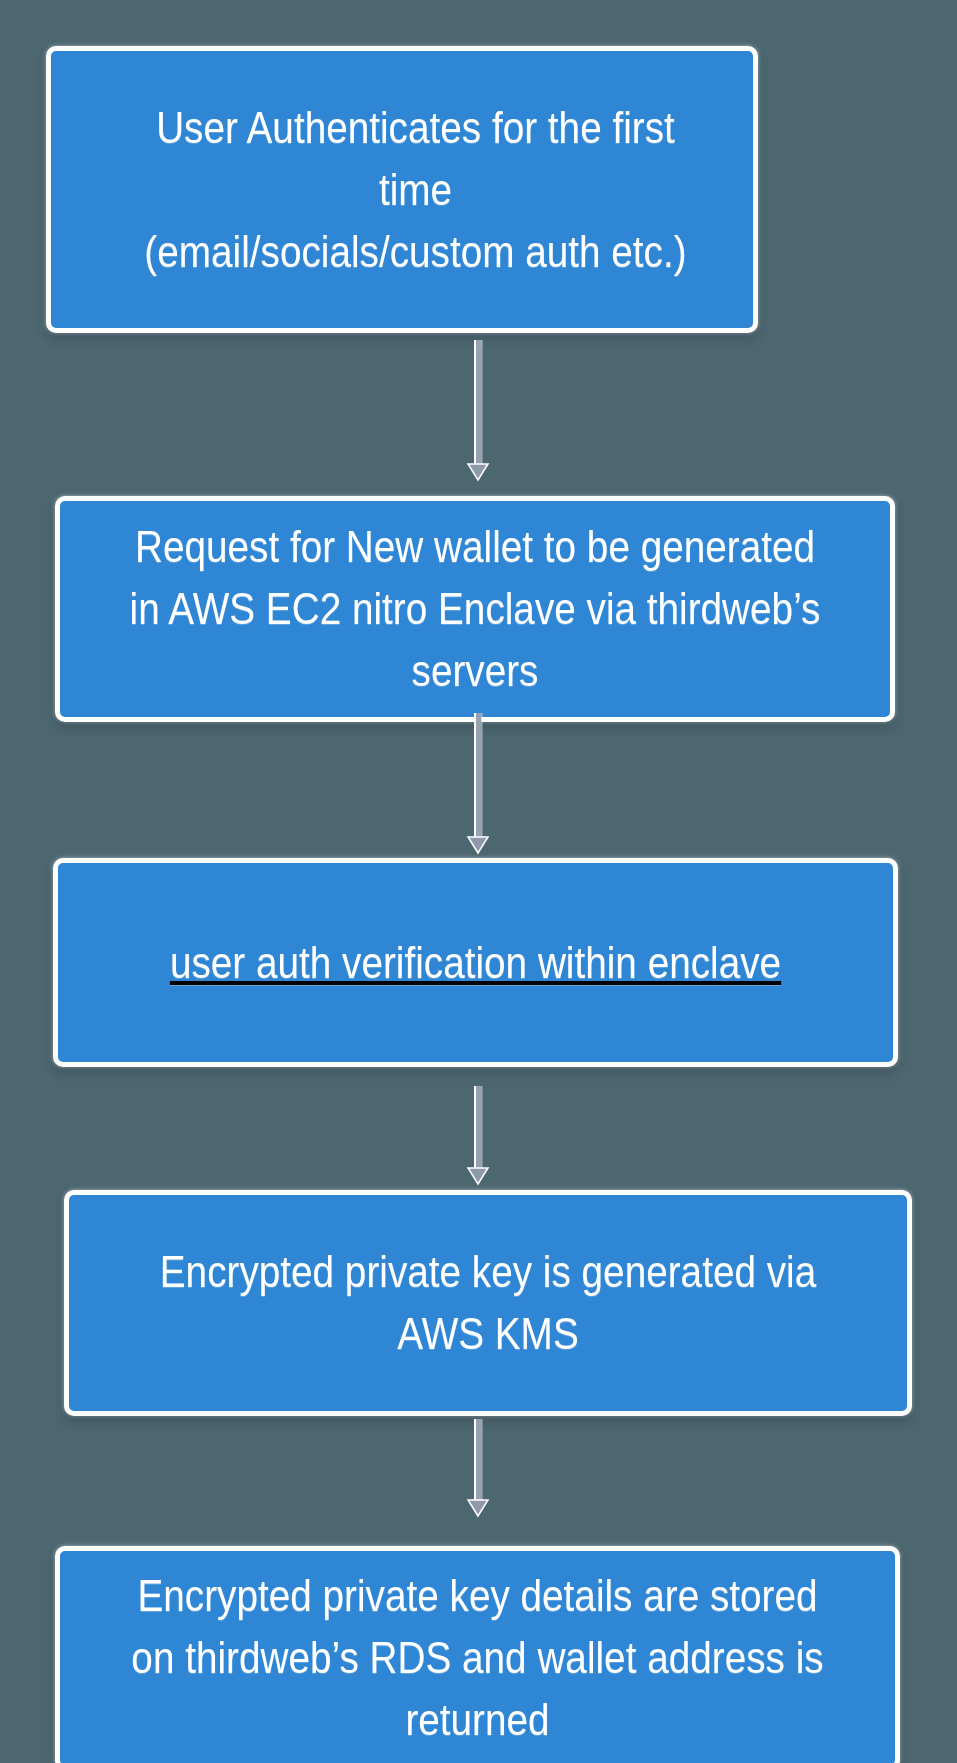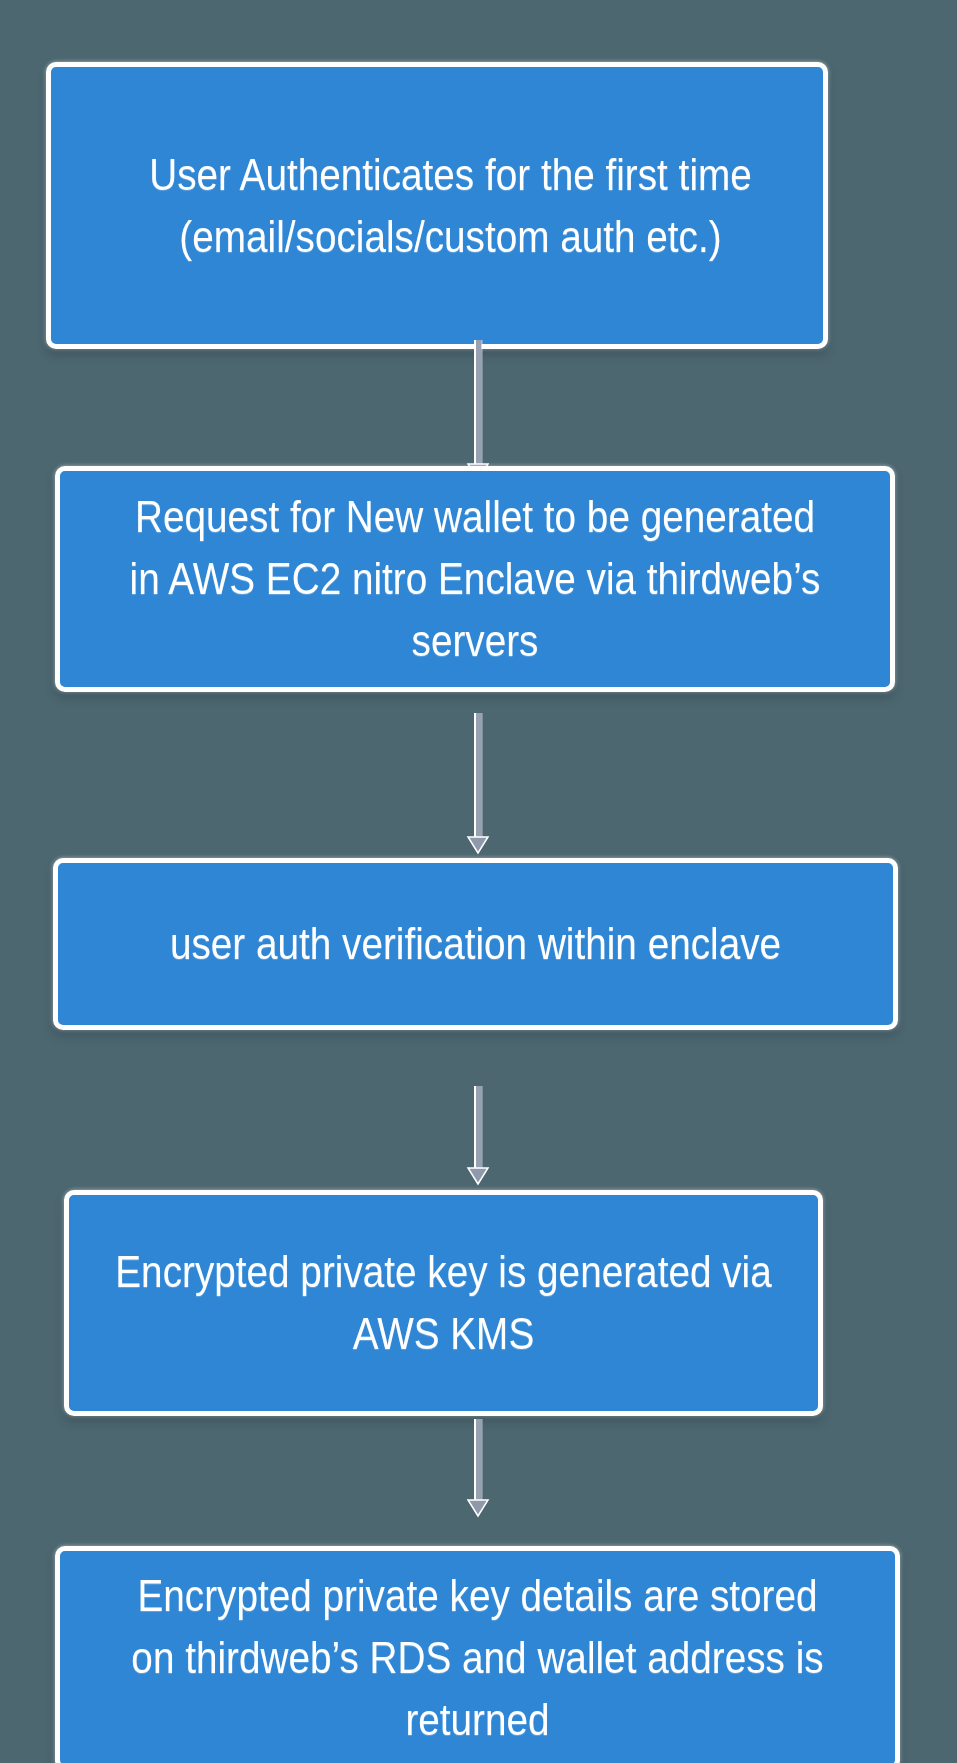--- a/index.html
+++ b/index.html
@@ -48,7 +48,7 @@
   }
   .arrow svg { display: block; }
   
-  #node-1 { left: 46px;  top: 62px;   width: 782px; height: 287px; padding-left: 27px; }
+  #node-1 { left: 46px;  top: 46px;   width: 712px; height: 287px; padding-left: 27px; }
   #node-2 { left: 55px;  top: 466px;  width: 840px; height: 226px; }
   #node-3 { left: 53px;  top: 858px;  width: 845px; height: 172px; }
   #node-4 { left: 64px;  top: 1190px; width: 759px; height: 226px; }

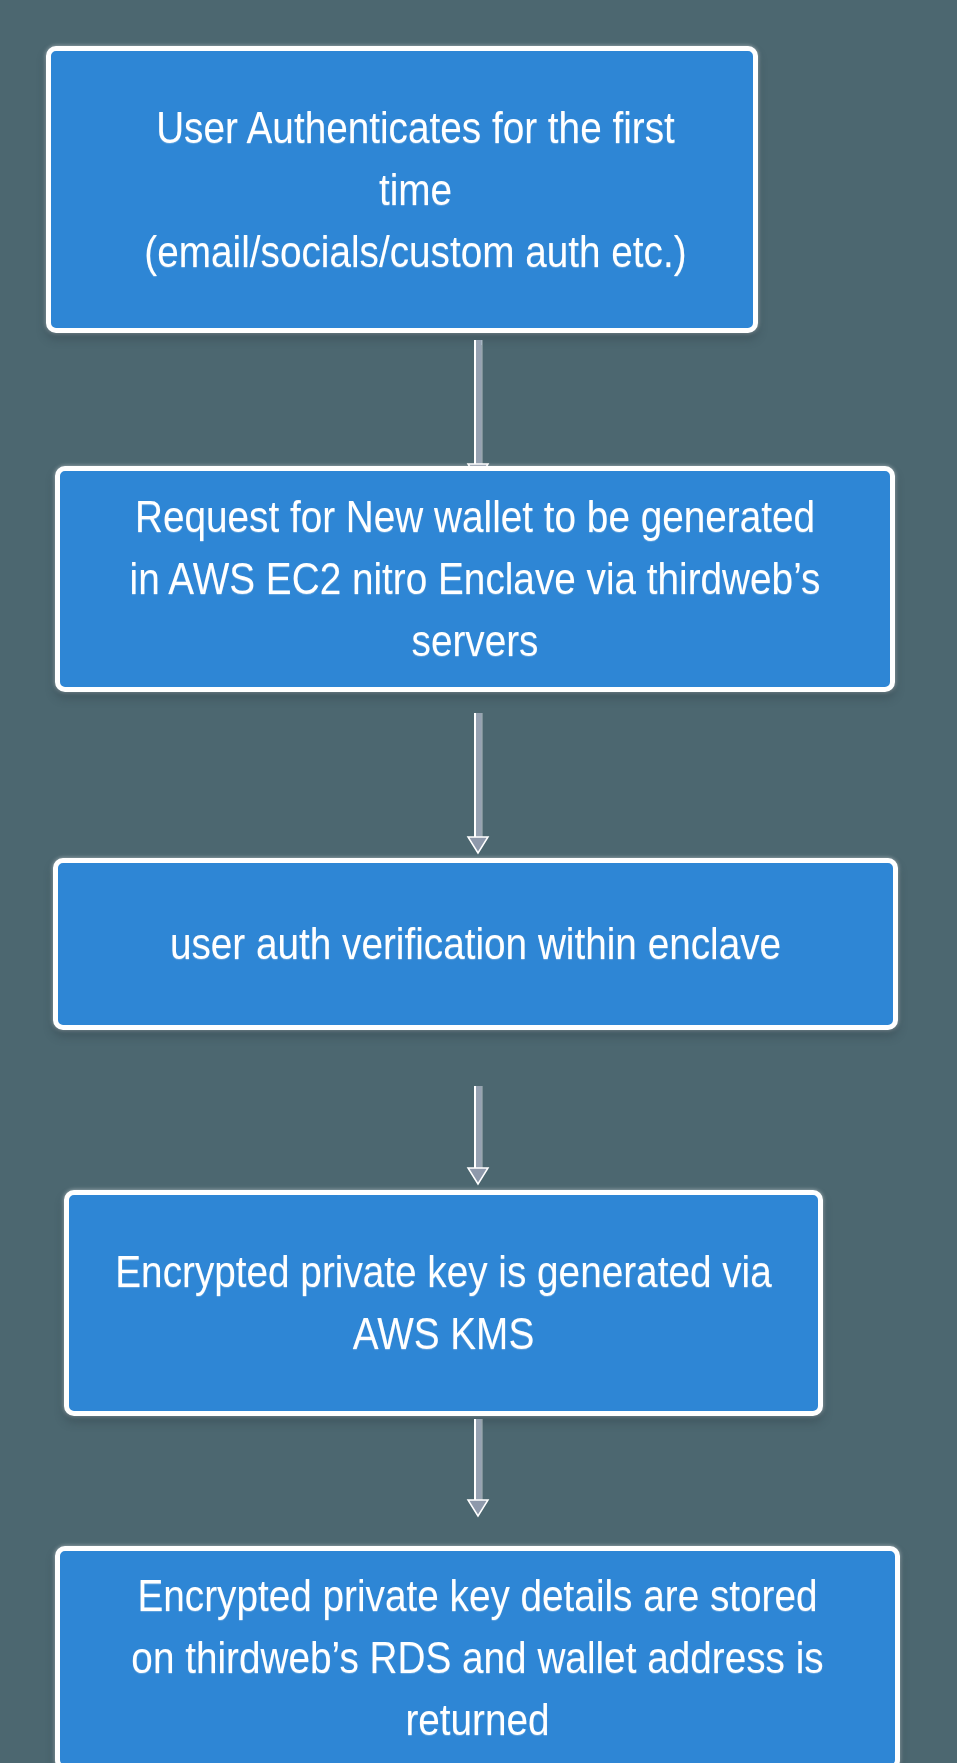--- a/index.html
+++ b/index.html
@@ -49,7 +49,7 @@
   .arrow svg { display: block; }
   
   #node-1 { left: 46px;  top: 46px;   width: 712px; height: 287px; padding-left: 27px; }
-  #node-2 { left: 55px;  top: 466px;  width: 840px; height: 226px; }
+  #node-2 { left: 55px;  top: 496px;  width: 840px; height: 226px; }
   #node-3 { left: 53px;  top: 858px;  width: 845px; height: 172px; }
   #node-4 { left: 64px;  top: 1190px; width: 759px; height: 226px; }
   #node-5 { left: 55px;  top: 1520px; width: 845px; height: 224px; margin-top: 26px; }

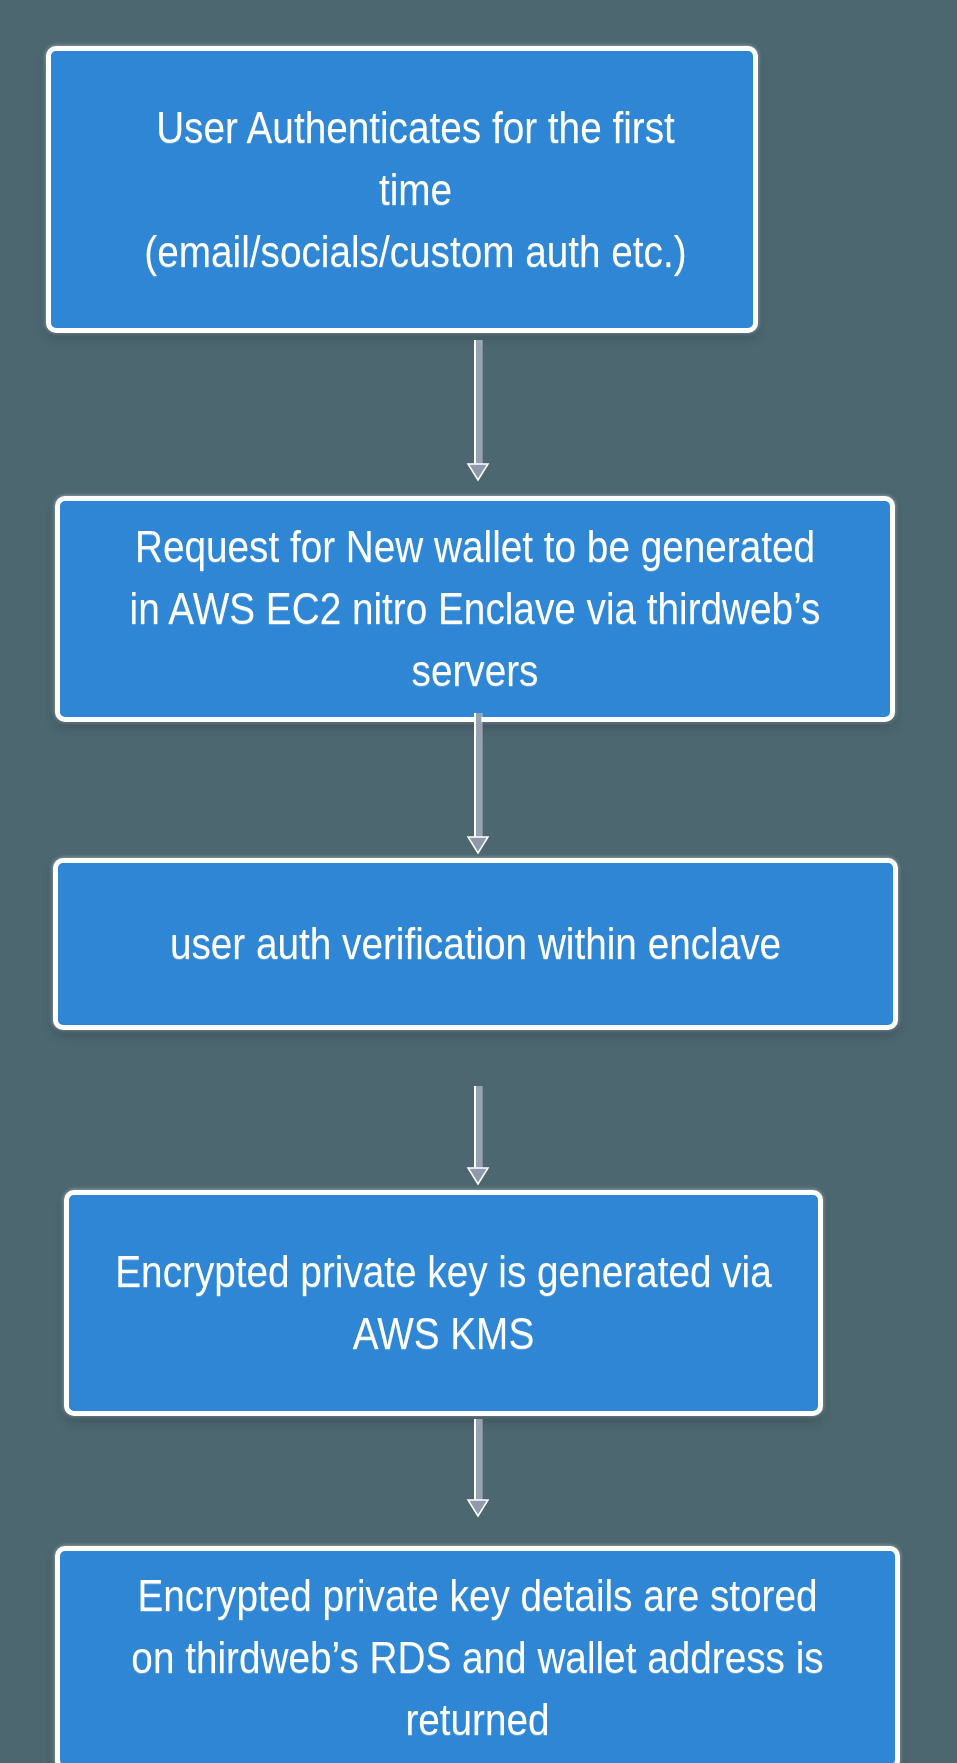--- a/index.html
+++ b/index.html
@@ -50,7 +50,7 @@
   
   #node-1 { left: 46px;  top: 46px;   width: 712px; height: 287px; padding-left: 27px; }
   #node-2 { left: 55px;  top: 496px;  width: 840px; height: 226px; }
-  #node-3 { left: 53px;  top: 858px;  width: 845px; height: 172px; }
+  #node-3 { left: 53px;  top: 858px;  width: 845px; height: 209px; text-decoration: underline; }
   #node-4 { left: 64px;  top: 1190px; width: 759px; height: 226px; }
   #node-5 { left: 55px;  top: 1520px; width: 845px; height: 224px; margin-top: 26px; }
   

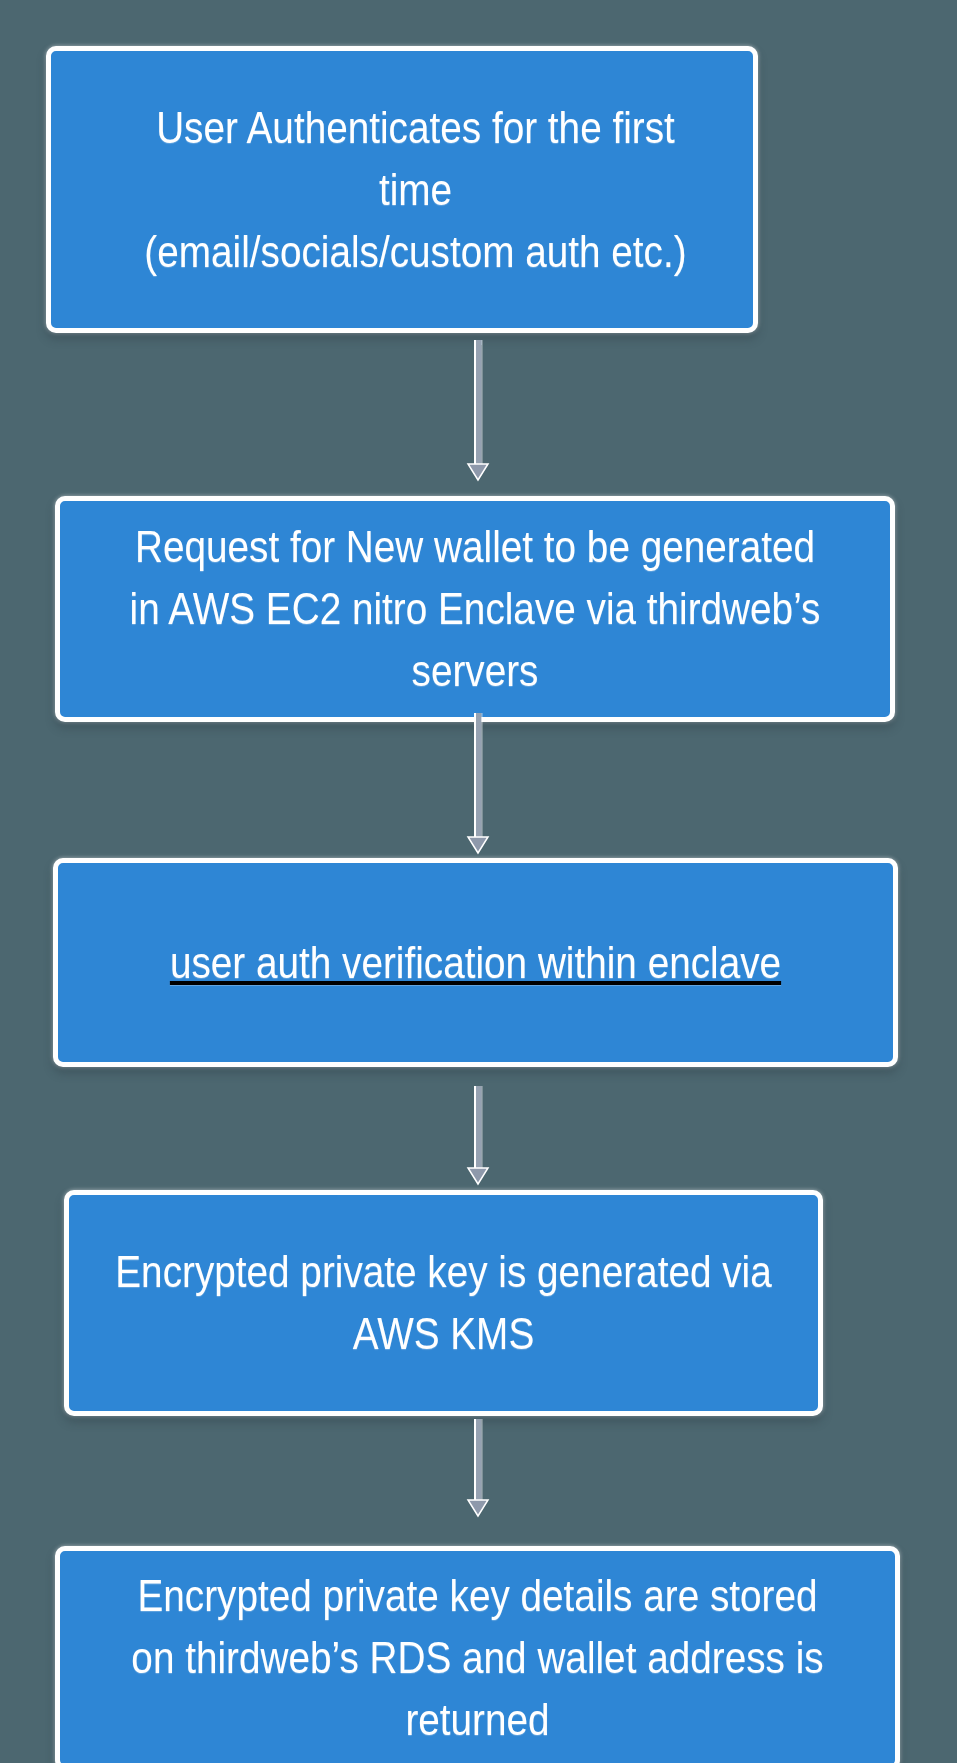--- a/index.html
+++ b/index.html
@@ -51,7 +51,7 @@
   #node-1 { left: 46px;  top: 46px;   width: 712px; height: 287px; padding-left: 27px; }
   #node-2 { left: 55px;  top: 496px;  width: 840px; height: 226px; }
   #node-3 { left: 53px;  top: 858px;  width: 845px; height: 209px; text-decoration: underline; }
-  #node-4 { left: 64px;  top: 1190px; width: 759px; height: 226px; }
+  #node-4 { left: 64px;  top: 1190px; width: 848px; height: 226px; }
   #node-5 { left: 55px;  top: 1520px; width: 845px; height: 224px; margin-top: 26px; }
   
   #arrow-1 { top: 340px;  height: 142px; }

